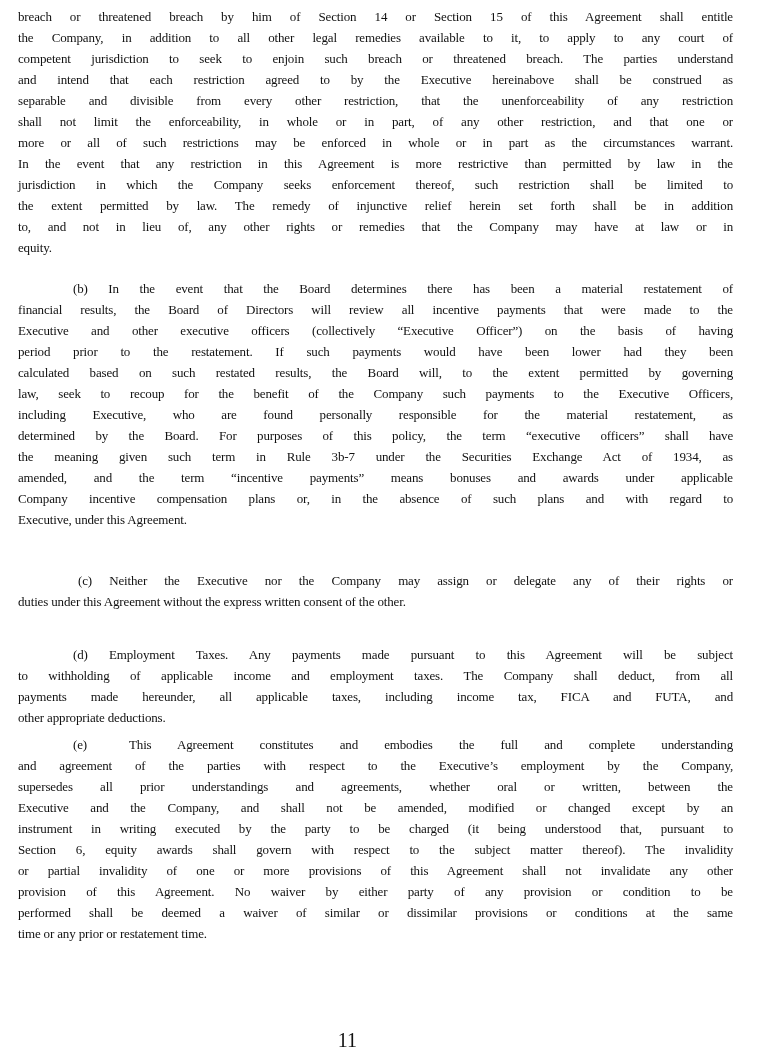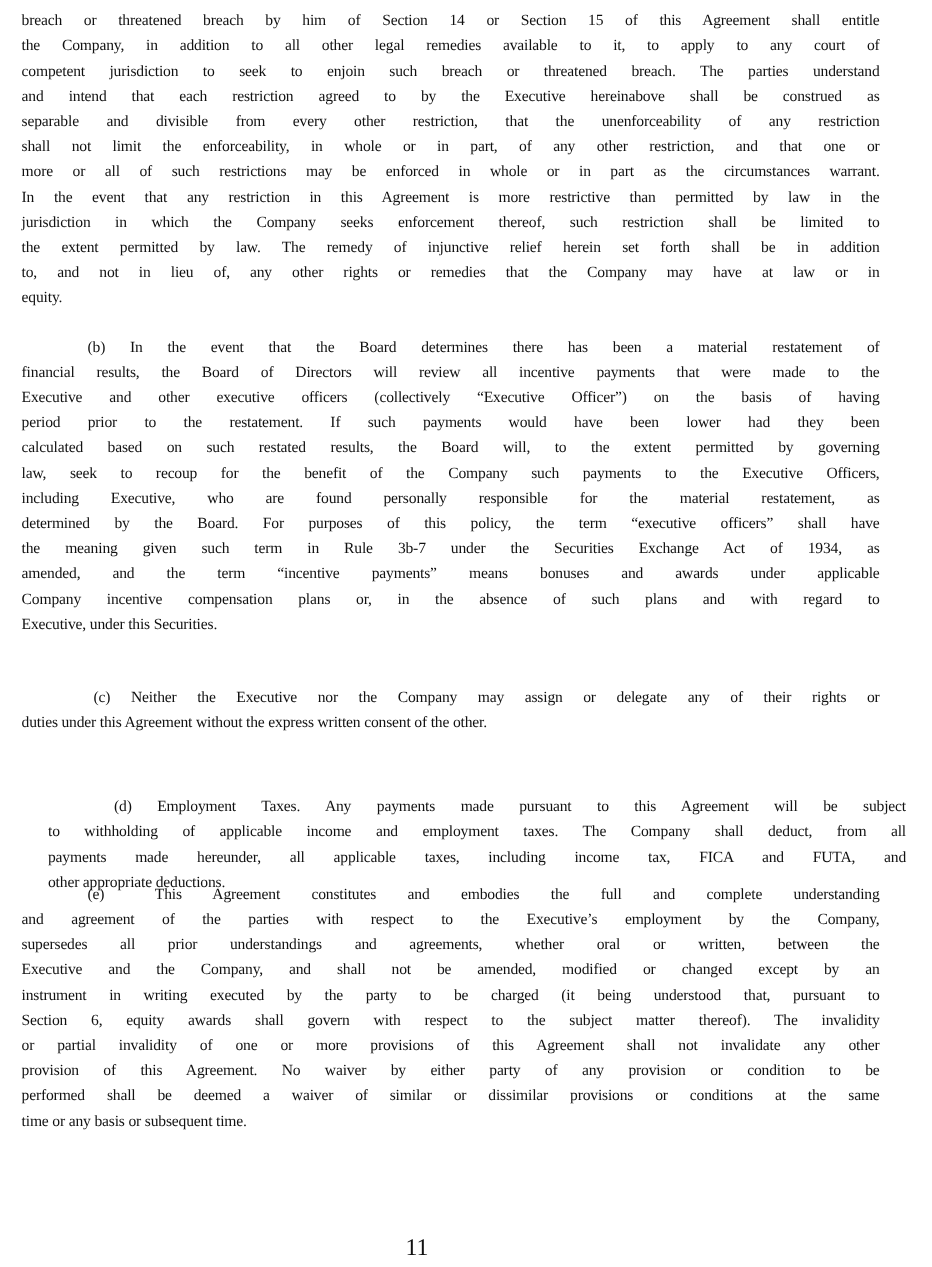--- a/index.html
+++ b/index.html
@@ -90,7 +90,7 @@
     <span class="line">the meaning given such term in Rule 3b-7 under the Securities Exchange Act of 1934, as</span>
     <span class="line">amended, and the term “incentive payments” means bonuses and awards under applicable</span>
     <span class="line">Company incentive compensation plans or, in the absence of such plans and with regard to</span>
-    <span class="line last">Executive, under this Securities.</span>
+    <span class="line last">Executive, under this Agreement.</span>
   </div>
 
   <div class="para" id="p-c">

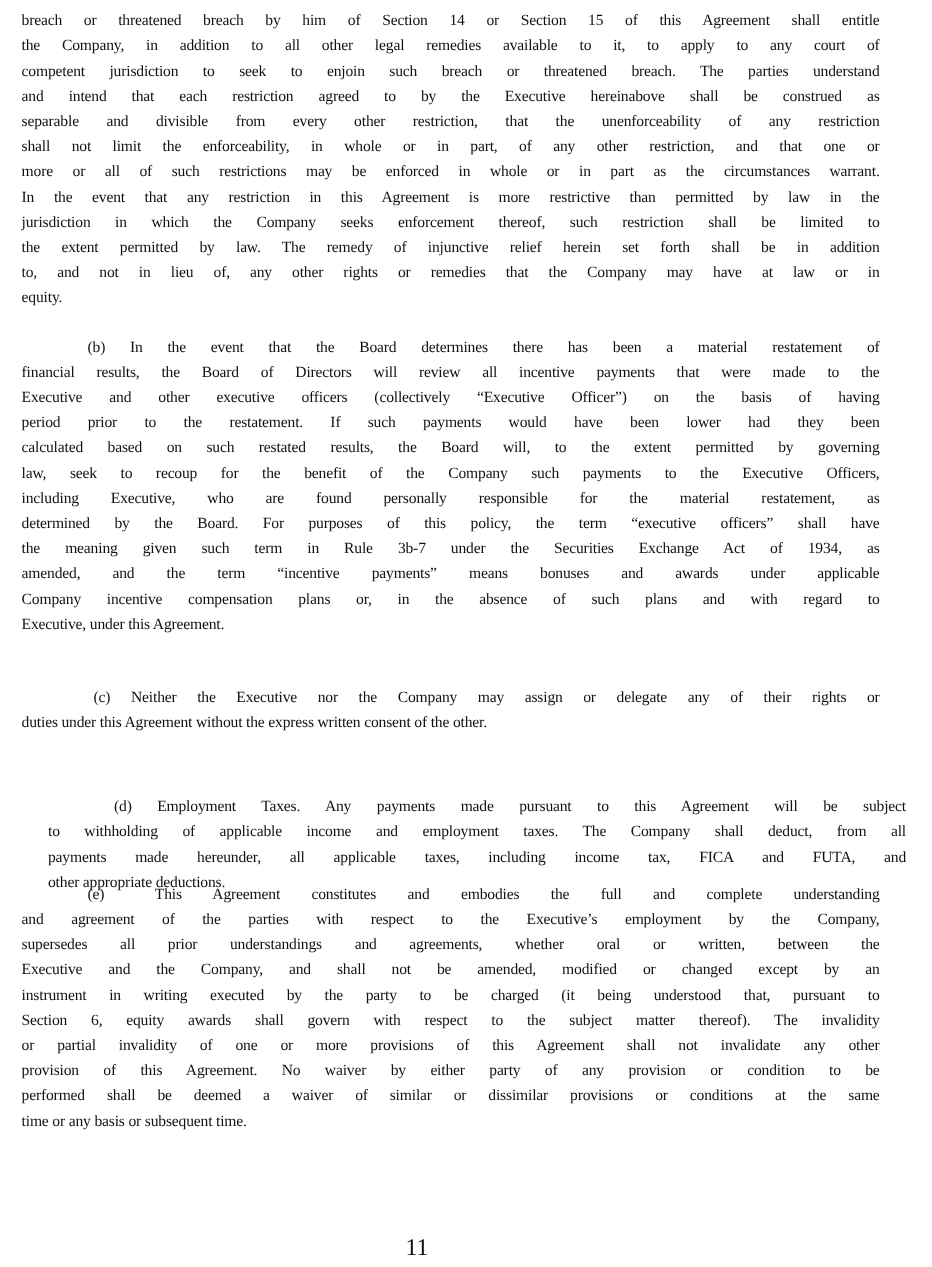--- a/index.html
+++ b/index.html
@@ -46,7 +46,7 @@
     #p-a { top: 6px; }
     #p-b { top: 278px; }
     #p-c { top: 570px; }
-    #p-d { top: 661px; margin-left: 22px; }
+    #p-d { top: 644px; }
     #p-e { top: 734px; }
     .page-number {
       position: absolute;

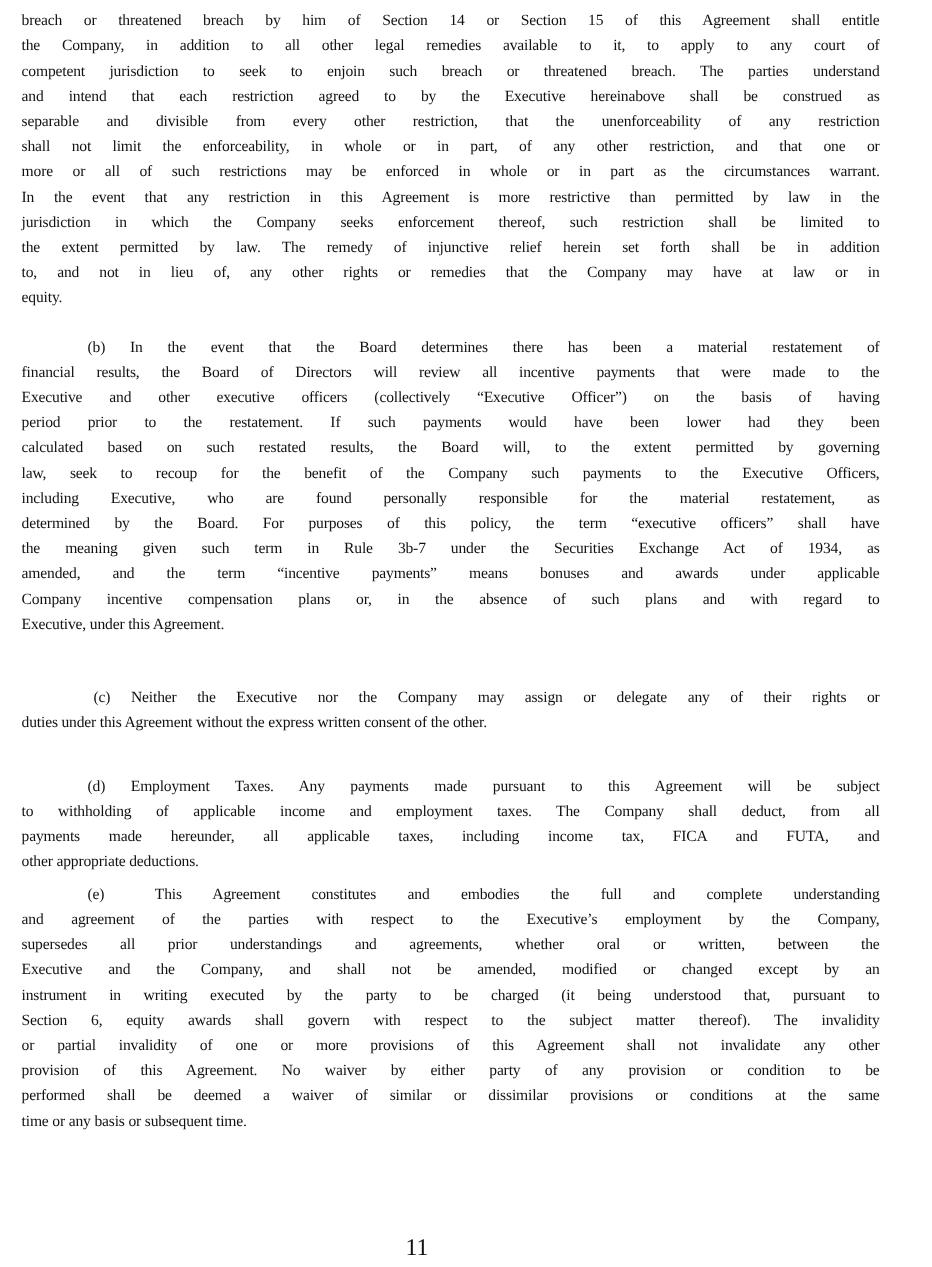--- a/index.html
+++ b/index.html
@@ -115,7 +115,7 @@
     <span class="line">or partial invalidity of one or more provisions of this Agreement shall not invalidate any other</span>
     <span class="line">provision of this Agreement. No waiver by either party of any provision or condition to be</span>
     <span class="line">performed shall be deemed a waiver of similar or dissimilar provisions or conditions at the same</span>
-    <span class="line last">time or any basis or subsequent time.</span>
+    <span class="line last">time or any prior or restatement time.</span>
   </div>
 
   <div class="page-number">11</div>

